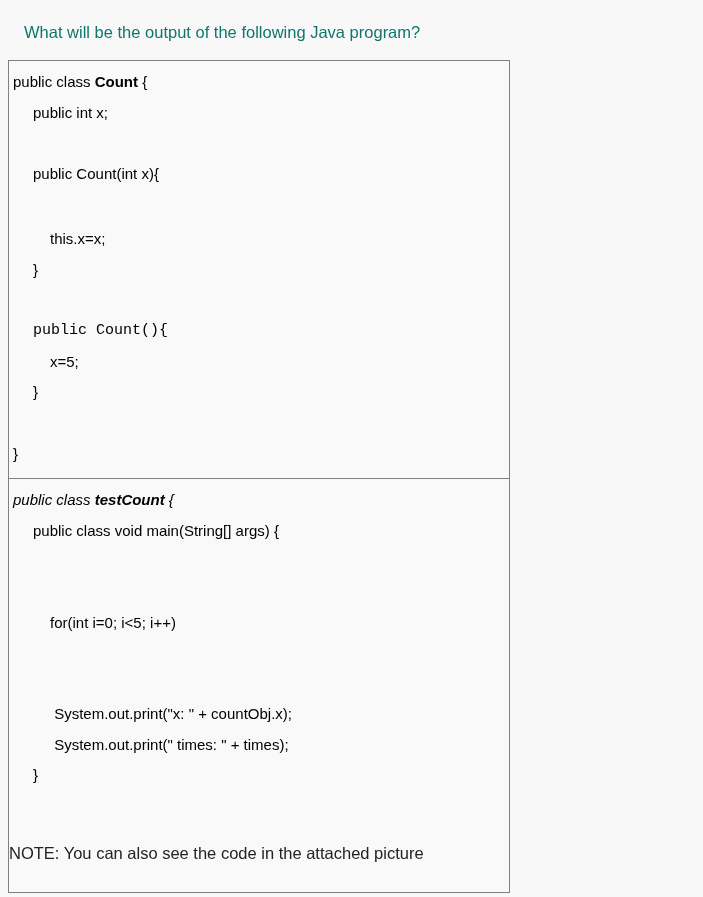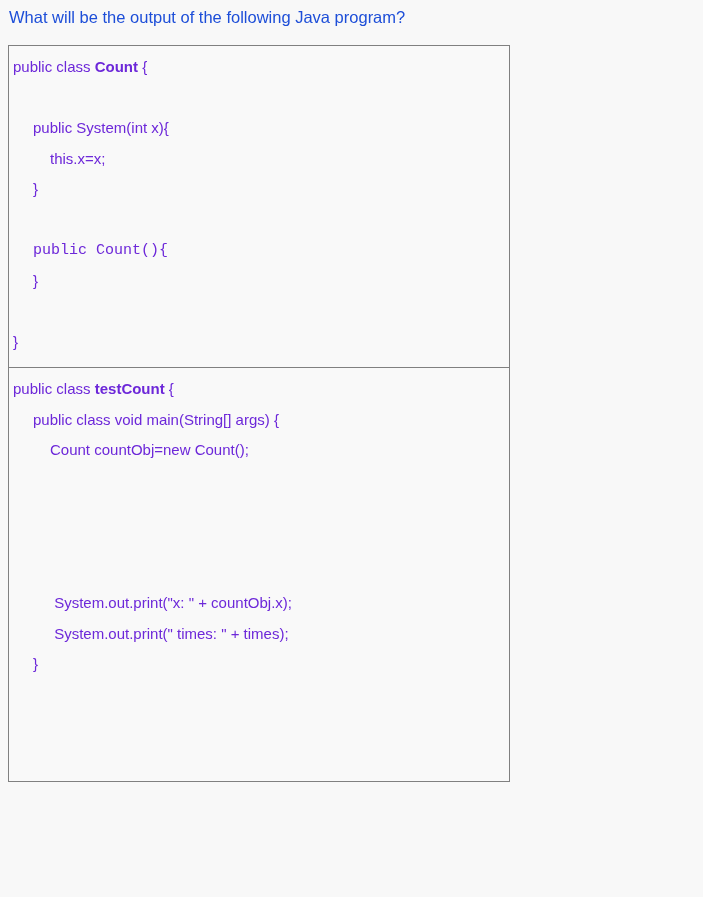--- a/index.html
+++ b/index.html
@@ -25,9 +25,9 @@
   .question-heading {
     font-size: 16.5px;
     line-height: 22px;
-    color: #1d4ed8;
+    color: #0f766e;
     padding: 6px 0 0 9px;
-    margin: 0;
+    margin: 15px;
     font-weight: normal;
     white-space: pre;
   }

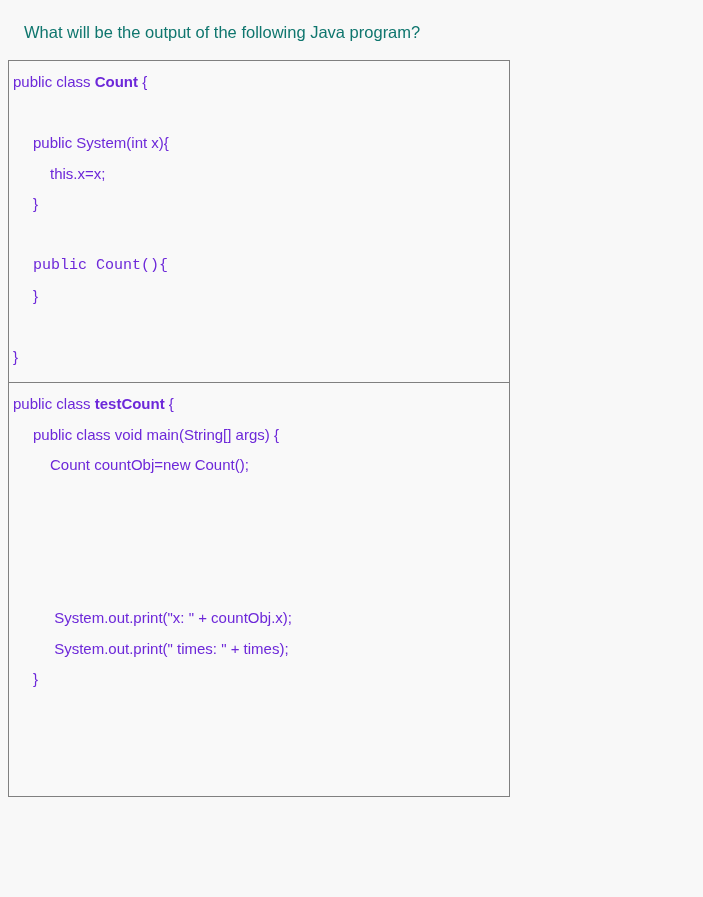--- a/index.html
+++ b/index.html
@@ -55,7 +55,7 @@
     font-family: "Liberation Sans", sans-serif;
     font-size: 15px;
     line-height: 30.6px;
-    color: #6d28d9;
+    color: #000000;
     white-space: pre;
     padding-left: 4px;
     min-height: 30.6px;

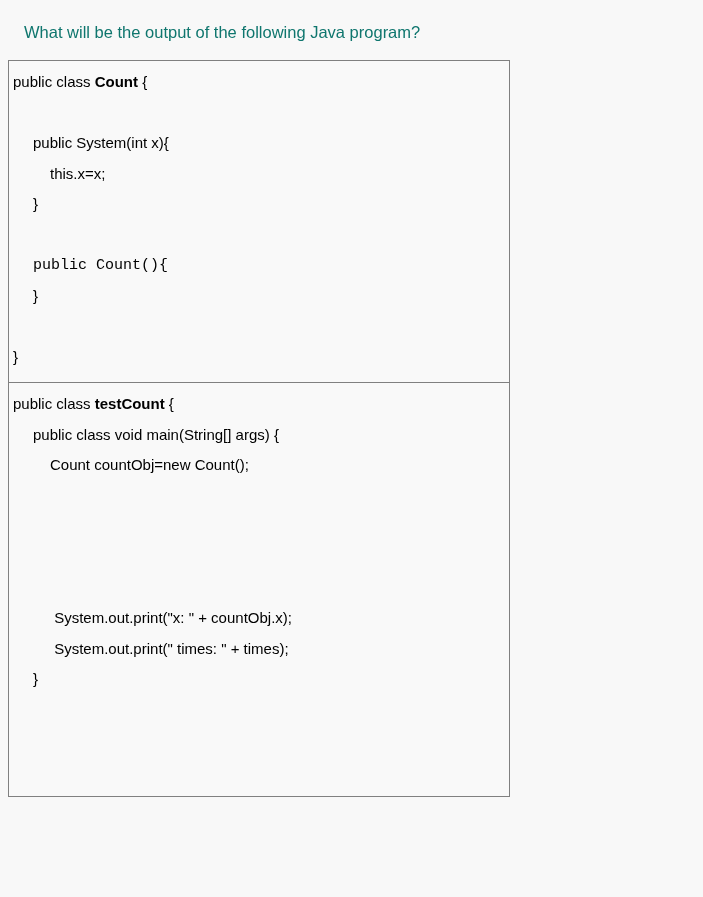--- a/index.html
+++ b/index.html
@@ -89,6 +89,7 @@
   <div class="code-box">
     <div class="code-cell" id="cell-0">
         <div class="code-line" style="padding-left: 4px;"><span>public class </span><b>Count</b><span> {</span></div>
+        <div class="code-line" style="padding-left: 24px;"><span>public int x;</span></div>
         <div class="code-line blank" style="padding-left: 4px;">&nbsp;</div>
         <div class="code-line" style="padding-left: 24px;"><span>public System(int x){</span></div>
         <div class="code-line" style="padding-left: 41px;"><span>this.x=x;</span></div>

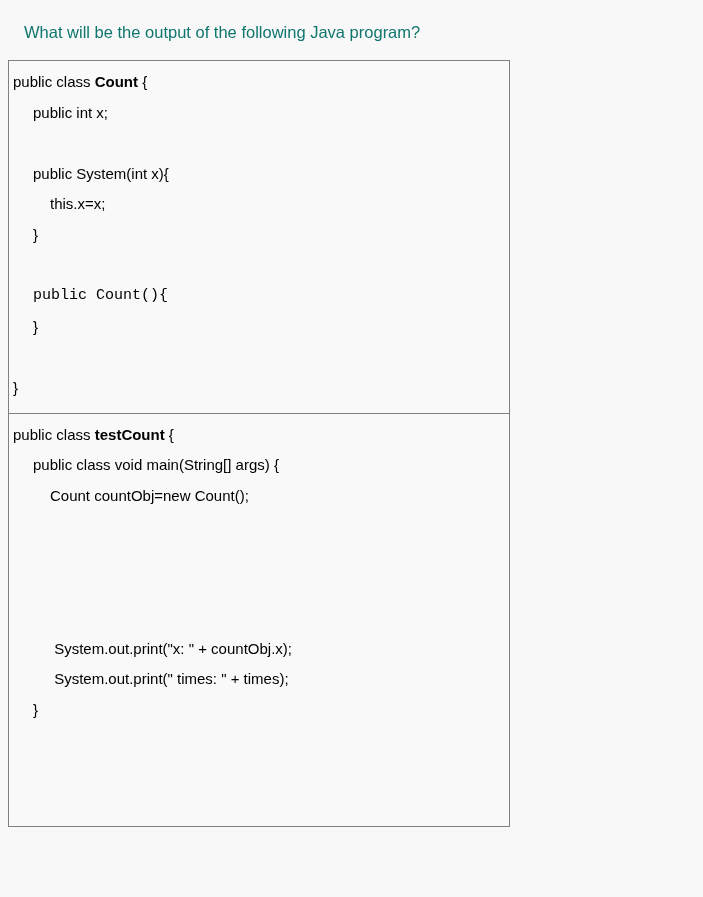--- a/index.html
+++ b/index.html
@@ -91,7 +91,7 @@
         <div class="code-line" style="padding-left: 4px;"><span>public class </span><b>Count</b><span> {</span></div>
         <div class="code-line" style="padding-left: 24px;"><span>public int x;</span></div>
         <div class="code-line blank" style="padding-left: 4px;">&nbsp;</div>
-        <div class="code-line" style="padding-left: 24px;"><span>public System(int x){</span></div>
+        <div class="code-line" style="padding-left: 24px;"><span>public Count(int x){</span></div>
         <div class="code-line" style="padding-left: 41px;"><span>this.x=x;</span></div>
         <div class="code-line" style="padding-left: 24px;"><span>}</span></div>
         <div class="code-line blank" style="padding-left: 4px;">&nbsp;</div>

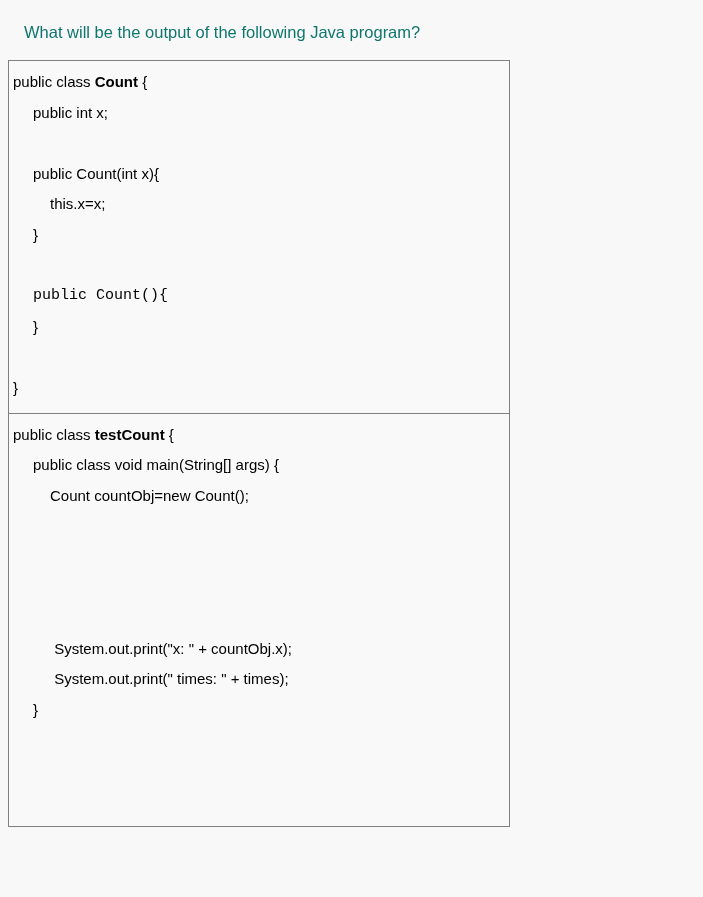--- a/index.html
+++ b/index.html
@@ -92,7 +92,7 @@
         <div class="code-line" style="padding-left: 24px;"><span>public int x;</span></div>
         <div class="code-line blank" style="padding-left: 4px;">&nbsp;</div>
         <div class="code-line" style="padding-left: 24px;"><span>public Count(int x){</span></div>
-        <div class="code-line" style="padding-left: 41px;"><span>this.x=x;</span></div>
+        <div class="code-line" style="padding-left: 41px; margin-top: 35px;"><span>this.x=x;</span></div>
         <div class="code-line" style="padding-left: 24px;"><span>}</span></div>
         <div class="code-line blank" style="padding-left: 4px;">&nbsp;</div>
         <div class="code-line" style="padding-left: 24px; font-family: Liberation Mono, monospace;"><span>public Count(){</span></div>

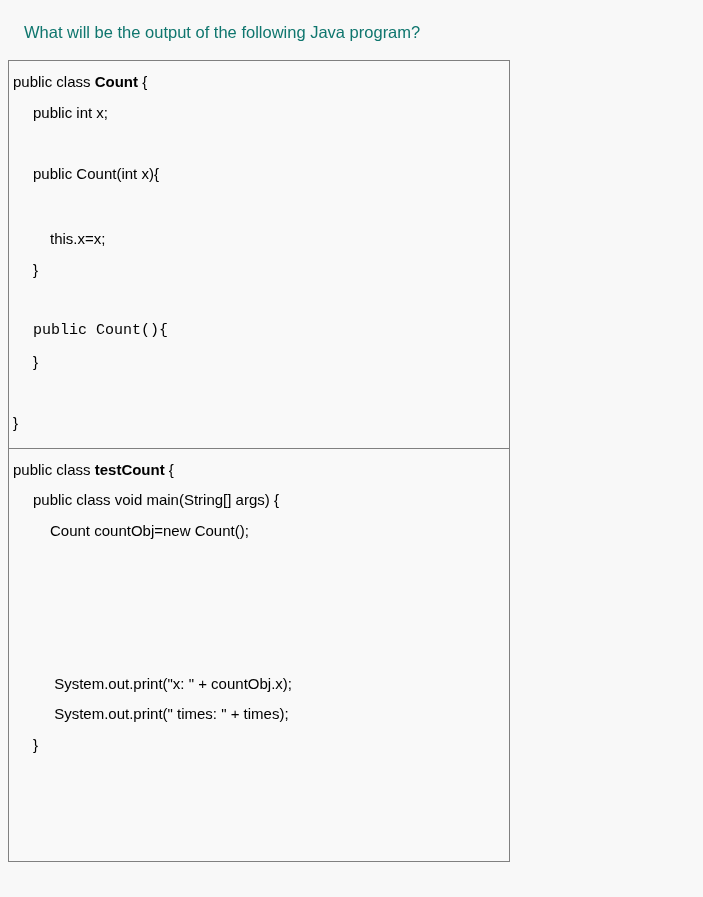--- a/index.html
+++ b/index.html
@@ -96,6 +96,7 @@
         <div class="code-line" style="padding-left: 24px;"><span>}</span></div>
         <div class="code-line blank" style="padding-left: 4px;">&nbsp;</div>
         <div class="code-line" style="padding-left: 24px; font-family: Liberation Mono, monospace;"><span>public Count(){</span></div>
+        <div class="code-line" style="padding-left: 41px;"><span>x=5;</span></div>
         <div class="code-line" style="padding-left: 24px;"><span>}</span></div>
         <div class="code-line blank" style="padding-left: 4px;">&nbsp;</div>
         <div class="code-line" style="padding-left: 4px;"><span>}</span></div>

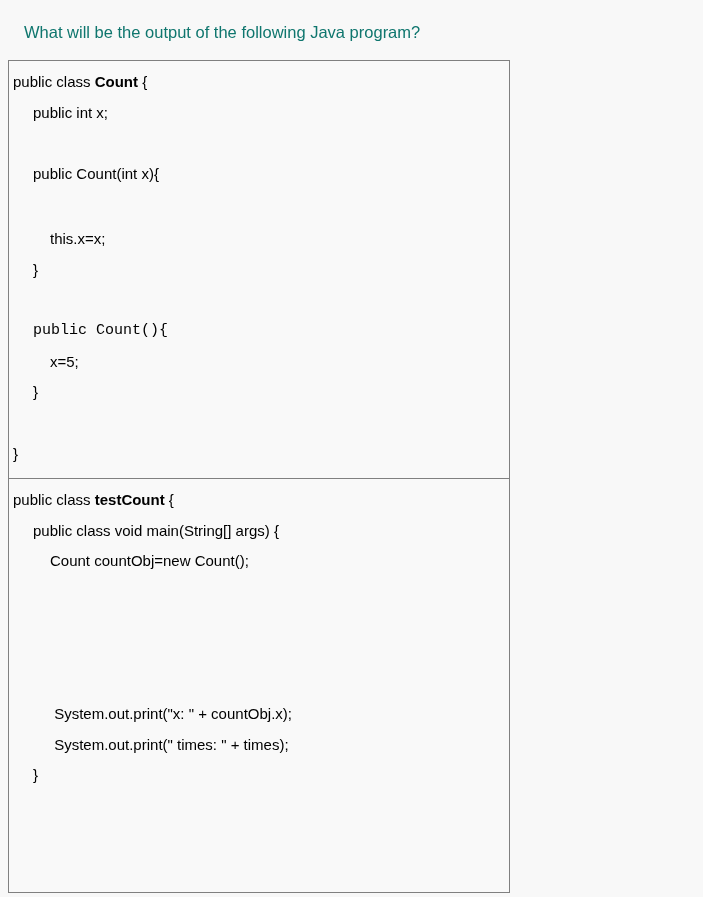--- a/index.html
+++ b/index.html
@@ -102,7 +102,7 @@
         <div class="code-line" style="padding-left: 4px;"><span>}</span></div>
       </div>
     <div class="code-cell" id="cell-1">
-        <div class="code-line" style="padding-left: 4px;"><span>public class </span><b>testCount</b><span> {</span></div>
+        <div class="code-line" style="padding-left: 4px; font-style: italic;"><span>public class </span><b>testCount</b><span> {</span></div>
         <div class="code-line" style="padding-left: 24px;"><span>public class void main(String[] args) {</span></div>
         <div class="code-line" style="padding-left: 41px;"><span>Count countObj=new Count();</span></div>
         <div class="code-line blank" style="padding-left: 4px;">&nbsp;</div>

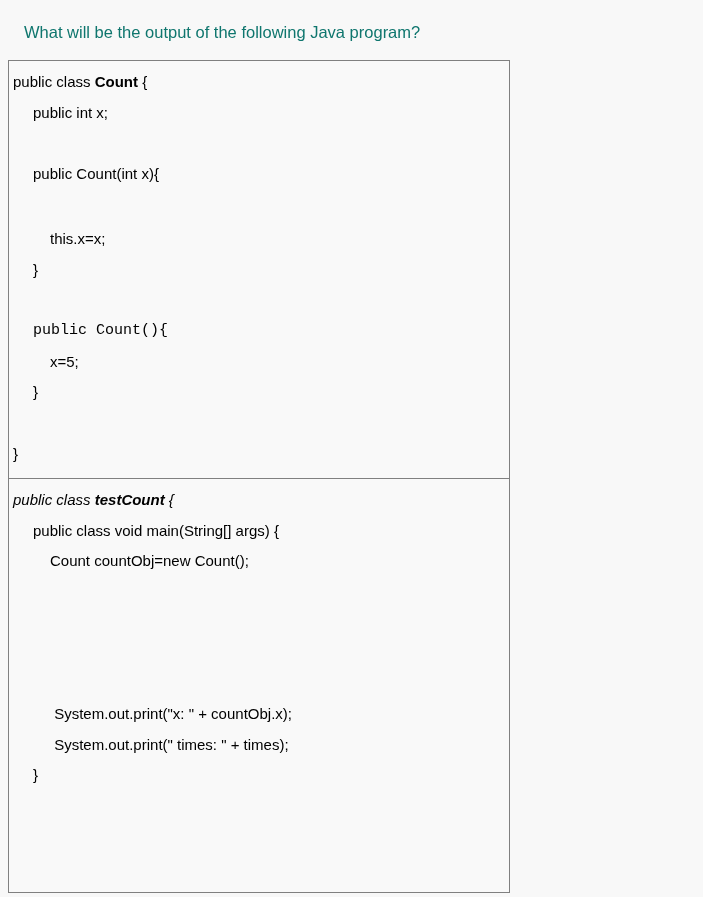--- a/index.html
+++ b/index.html
@@ -104,7 +104,6 @@
     <div class="code-cell" id="cell-1">
         <div class="code-line" style="padding-left: 4px; font-style: italic;"><span>public class </span><b>testCount</b><span> {</span></div>
         <div class="code-line" style="padding-left: 24px;"><span>public class void main(String[] args) {</span></div>
-        <div class="code-line" style="padding-left: 41px;"><span>Count countObj=new Count();</span></div>
         <div class="code-line blank" style="padding-left: 4px;">&nbsp;</div>
         <div class="code-line blank" style="padding-left: 4px;">&nbsp;</div>
         <div class="code-line blank" style="padding-left: 4px;">&nbsp;</div>

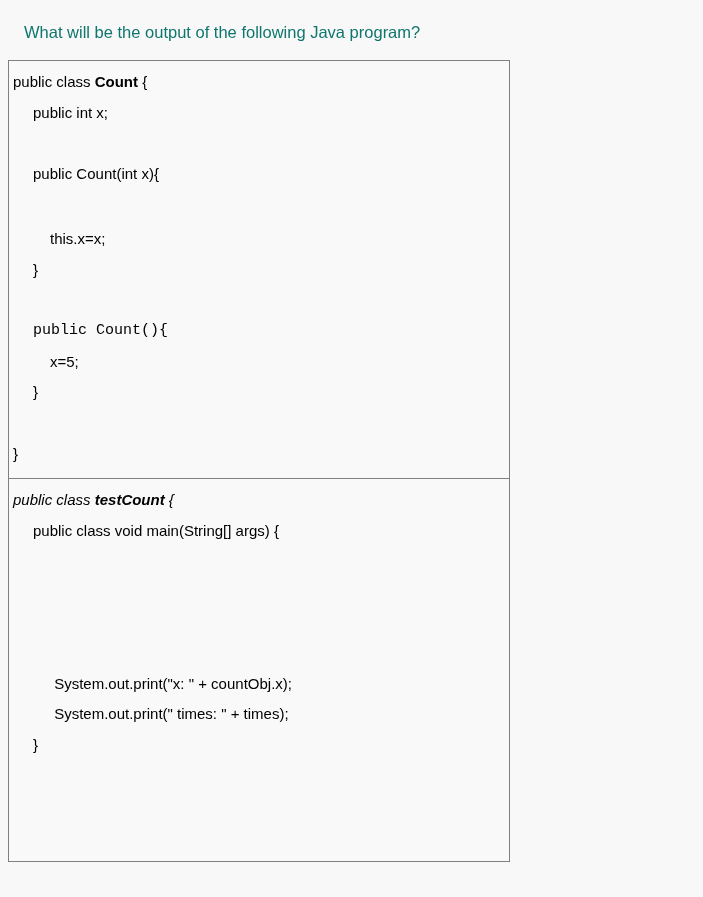--- a/index.html
+++ b/index.html
@@ -106,6 +106,7 @@
         <div class="code-line" style="padding-left: 24px;"><span>public class void main(String[] args) {</span></div>
         <div class="code-line blank" style="padding-left: 4px;">&nbsp;</div>
         <div class="code-line blank" style="padding-left: 4px;">&nbsp;</div>
+        <div class="code-line" style="padding-left: 41px;"><span>for(int i=0; i&lt;5; i++)</span></div>
         <div class="code-line blank" style="padding-left: 4px;">&nbsp;</div>
         <div class="code-line blank" style="padding-left: 4px;">&nbsp;</div>
         <div class="code-line" style="padding-left: 41px;"><span> System.out.print("x: " + countObj.x);</span></div>

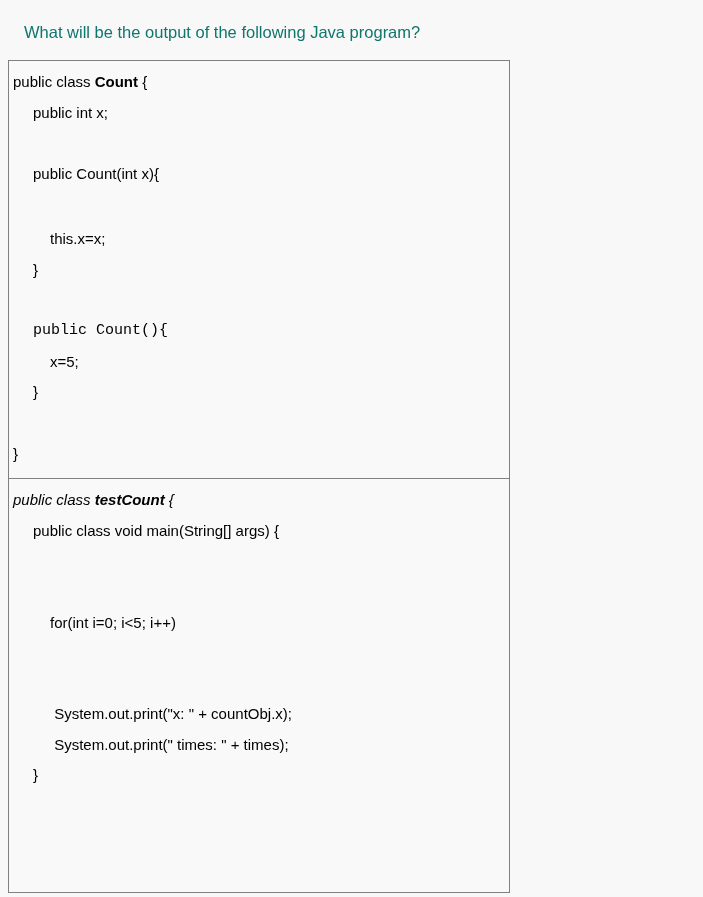--- a/index.html
+++ b/index.html
@@ -118,6 +118,7 @@
       </div>
   </div>
 
+  <div class="note-text">NOTE: You can also see the code in the attached picture</div>
 
 </div>
 

